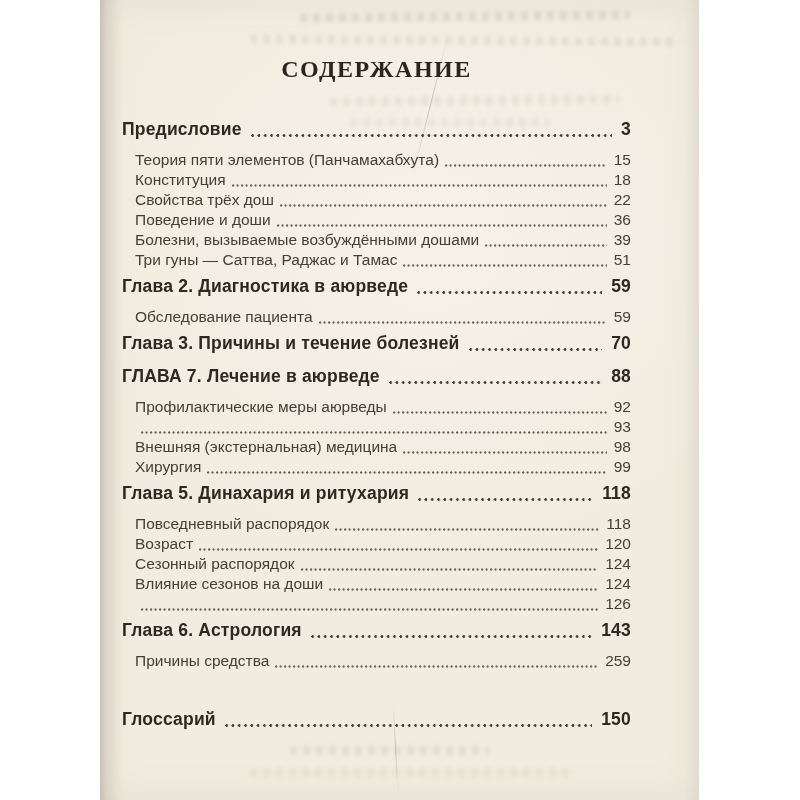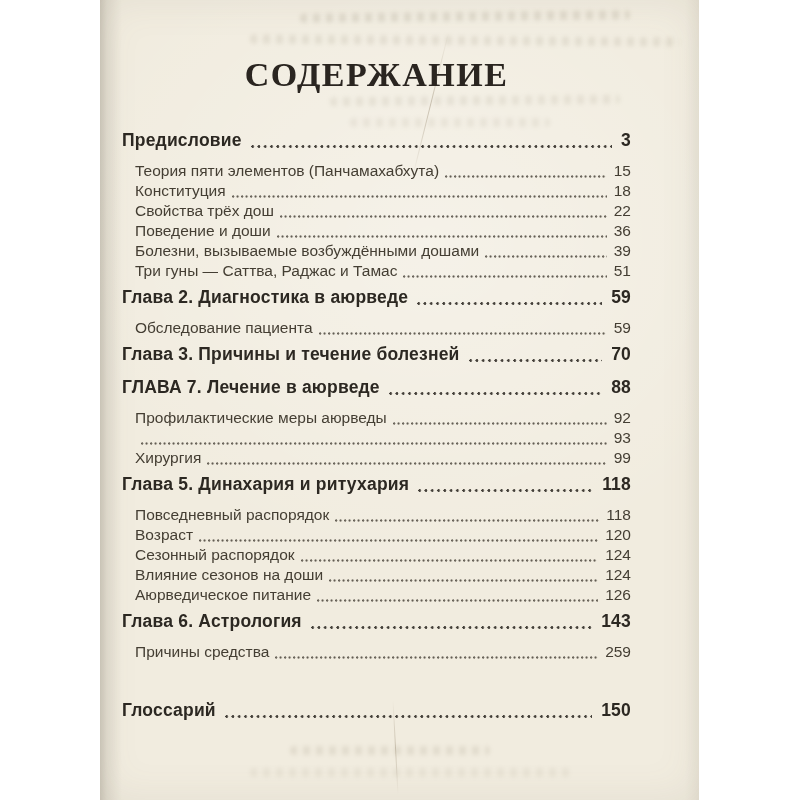--- a/index.html
+++ b/index.html
@@ -61,7 +61,7 @@
     text-align:center;
     font-family:"Liberation Serif", serif;
     font-weight:bold;
-    font-size:34px;
+    font-size:24px;
     letter-spacing:1.5px;
     color:#2a2520;
   }

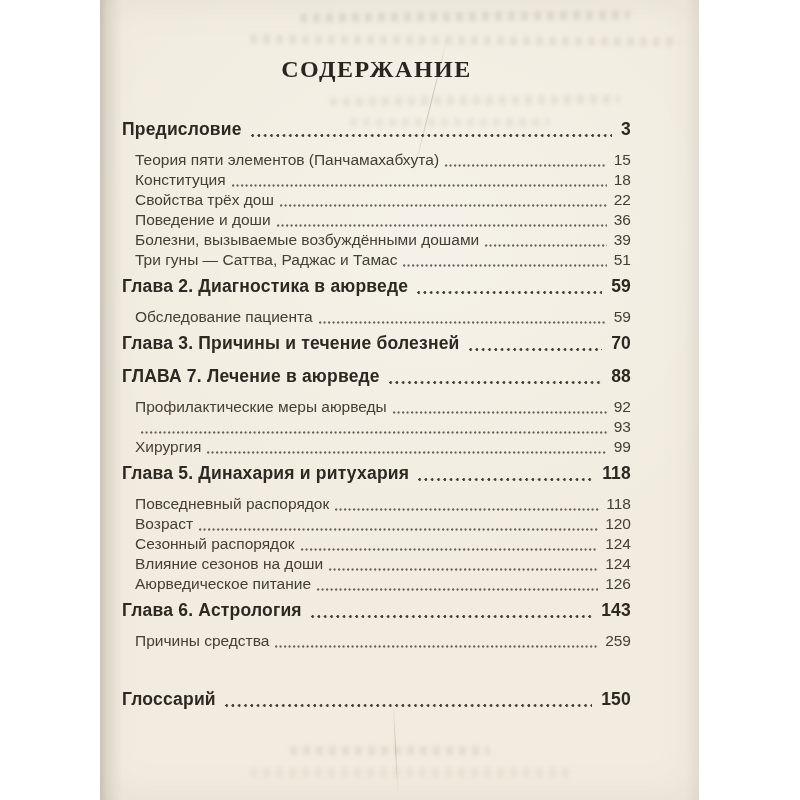--- a/index.html
+++ b/index.html
@@ -190,6 +190,11 @@
         <span class="num">93</span>
       </div>
       <div class="row sub">
+        <span>Внешняя (экстернальная) медицина</span>
+        <span class="leader"></span>
+        <span class="num">98</span>
+      </div>
+      <div class="row sub">
         <span>Хирургия</span>
         <span class="leader"></span>
         <span class="num">99</span>

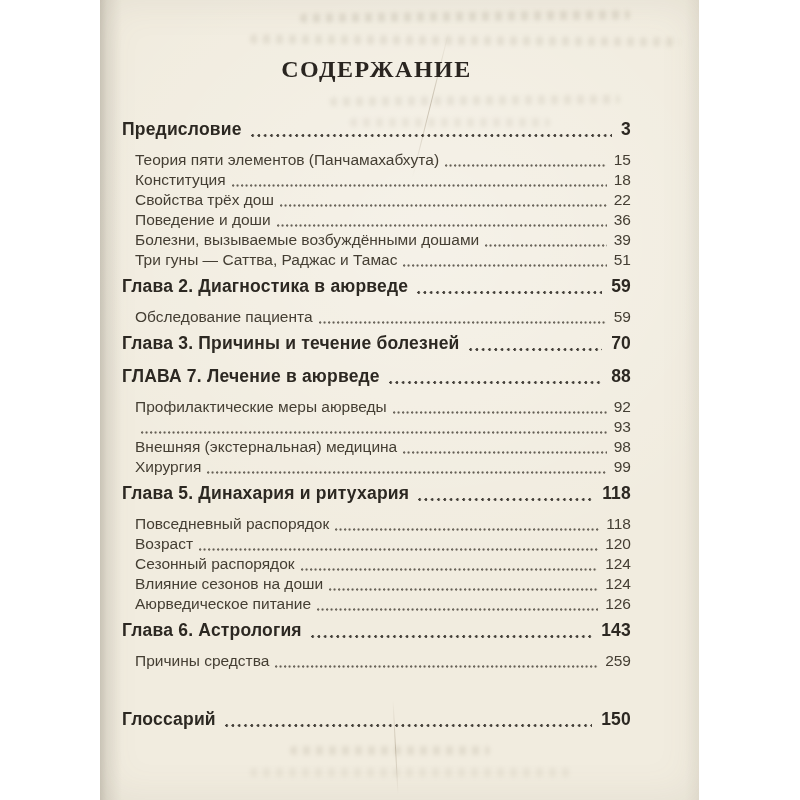--- a/index.html
+++ b/index.html
@@ -225,7 +225,6 @@
         <span class="num">124</span>
       </div>
       <div class="row sub">
-        <span>Аюрведическое питание</span>
         <span class="leader"></span>
         <span class="num">126</span>
       </div>

